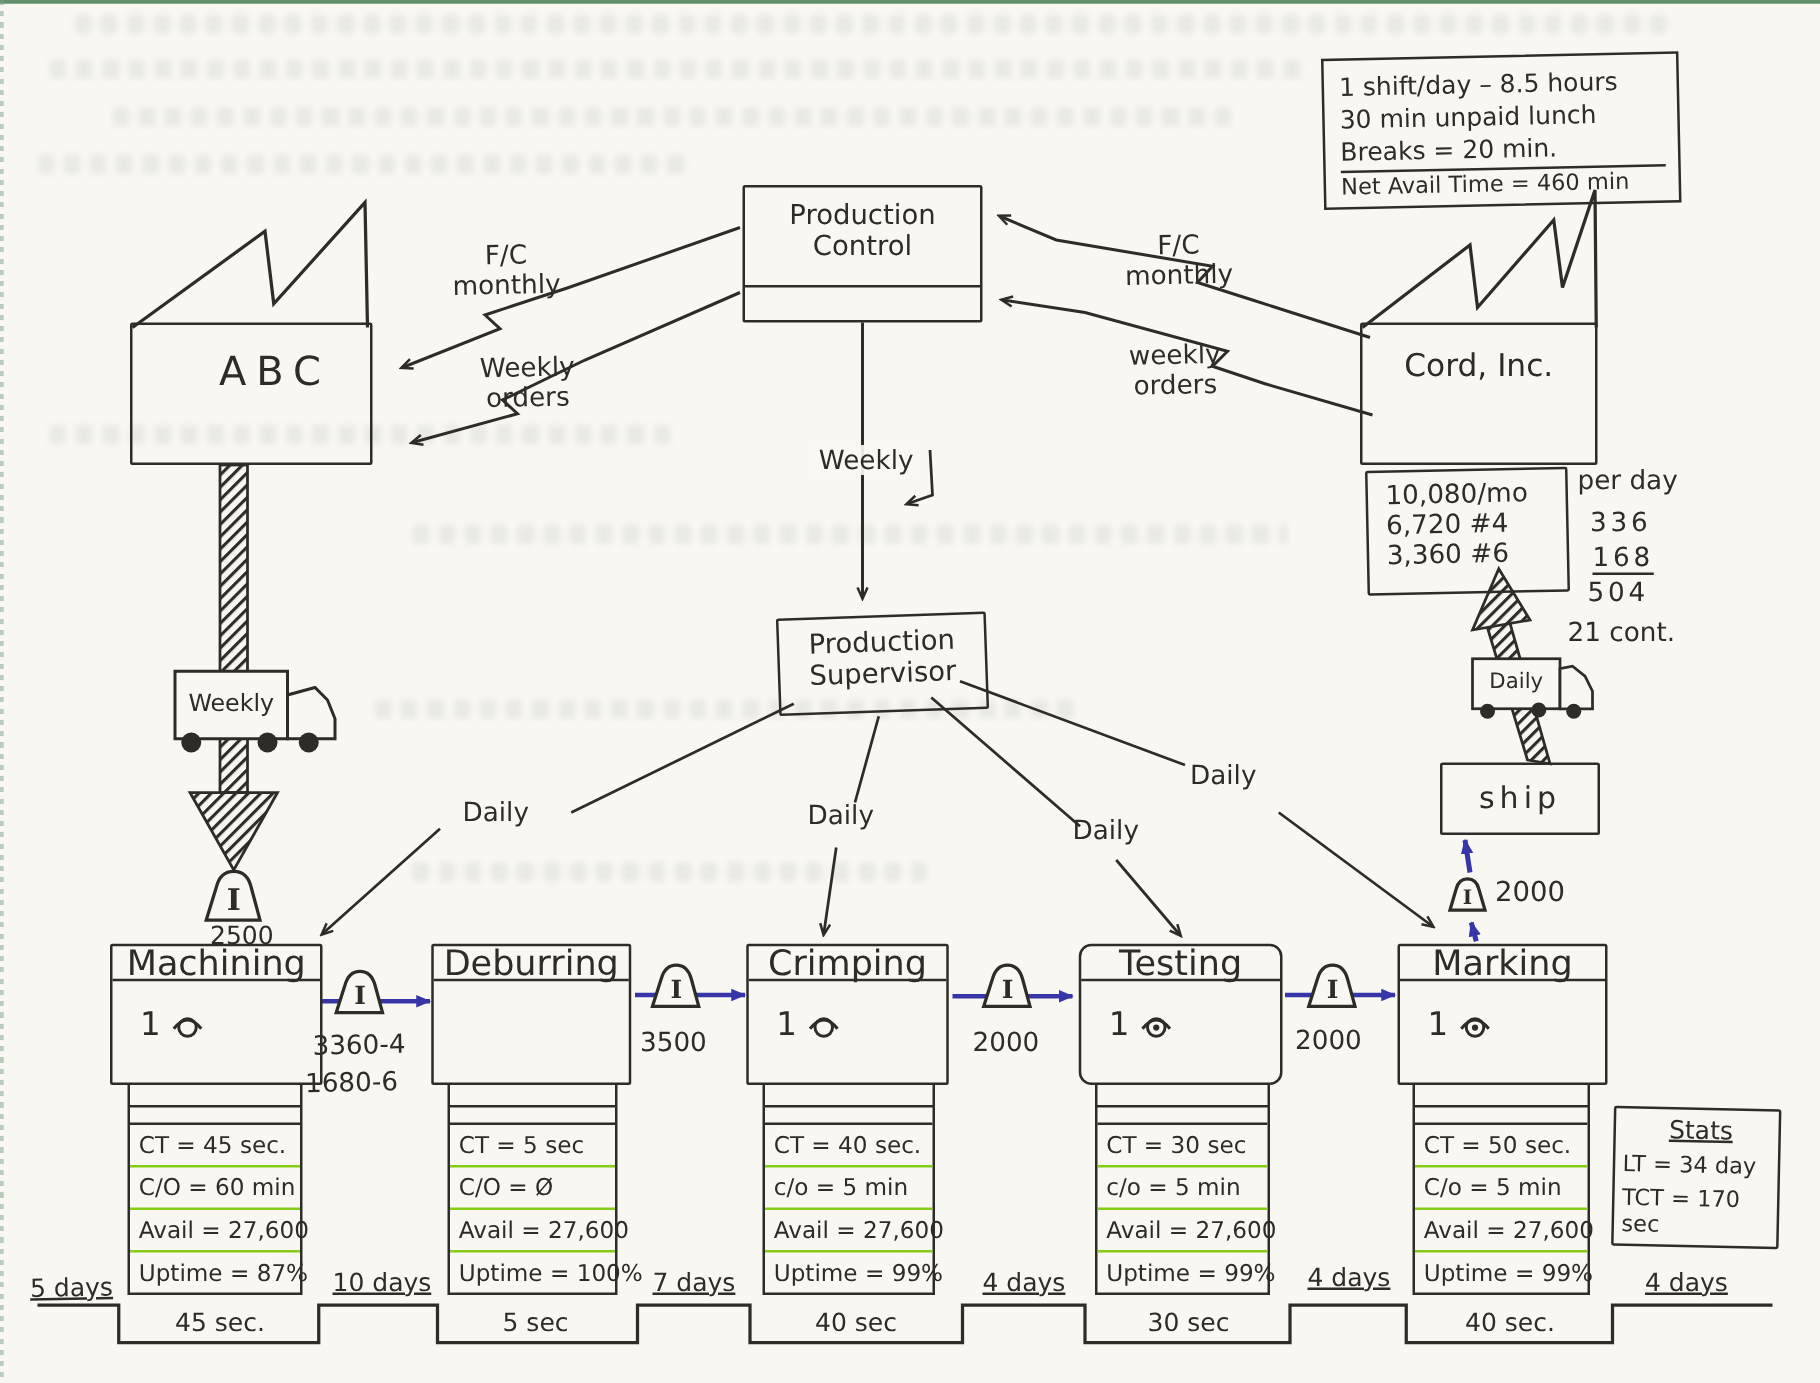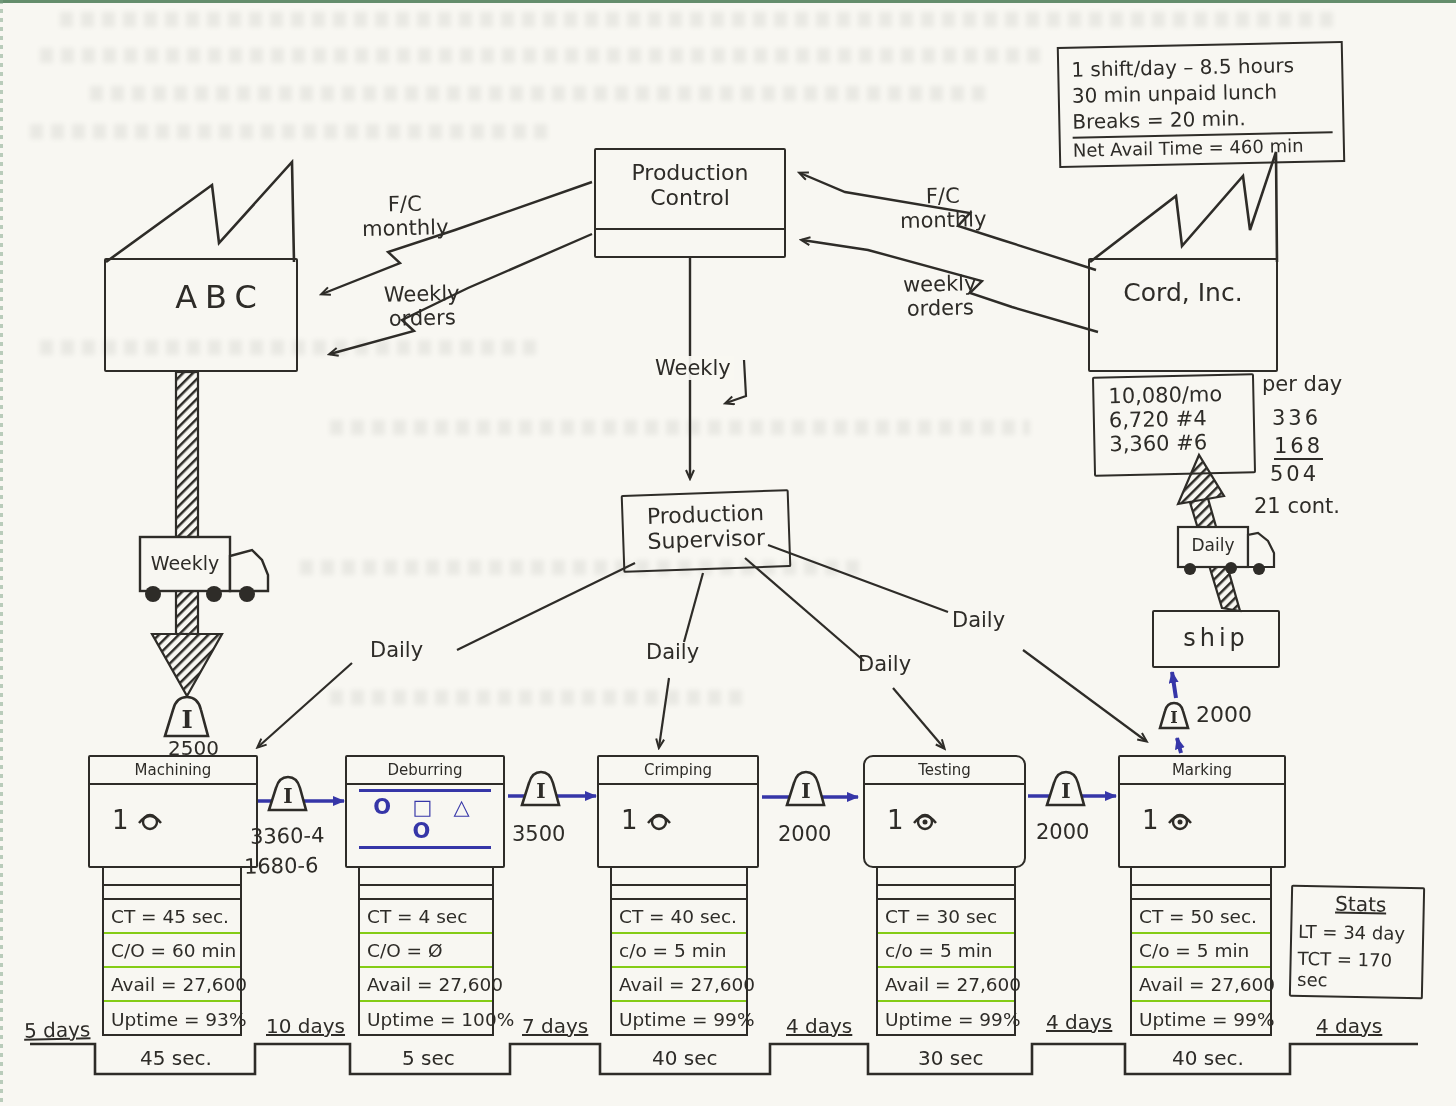--- a/index.html
+++ b/index.html
@@ -21,7 +21,7 @@
   svg.layer{position:absolute;left:0;top:0;}
   .flowlabel{position:absolute;font-size:21px;white-space:nowrap;}
   .paperbg{background:rgba(248,247,242,.92);padding:0 3px;}
-  .proc-title{height:26px;border-bottom:2.2px solid #2e2c28;font-size:15px;
+  .proc-title{height:26px;border-bottom:2.2px solid #2e2c28;font-size:28px;
     display:flex;align-items:center;justify-content:center;}
   .ops{position:absolute;left:22px;top:48px;font-size:26px;display:flex;align-items:center;gap:6px;}
   .fifo{position:absolute;left:12px;right:12px;top:32px;text-align:center;

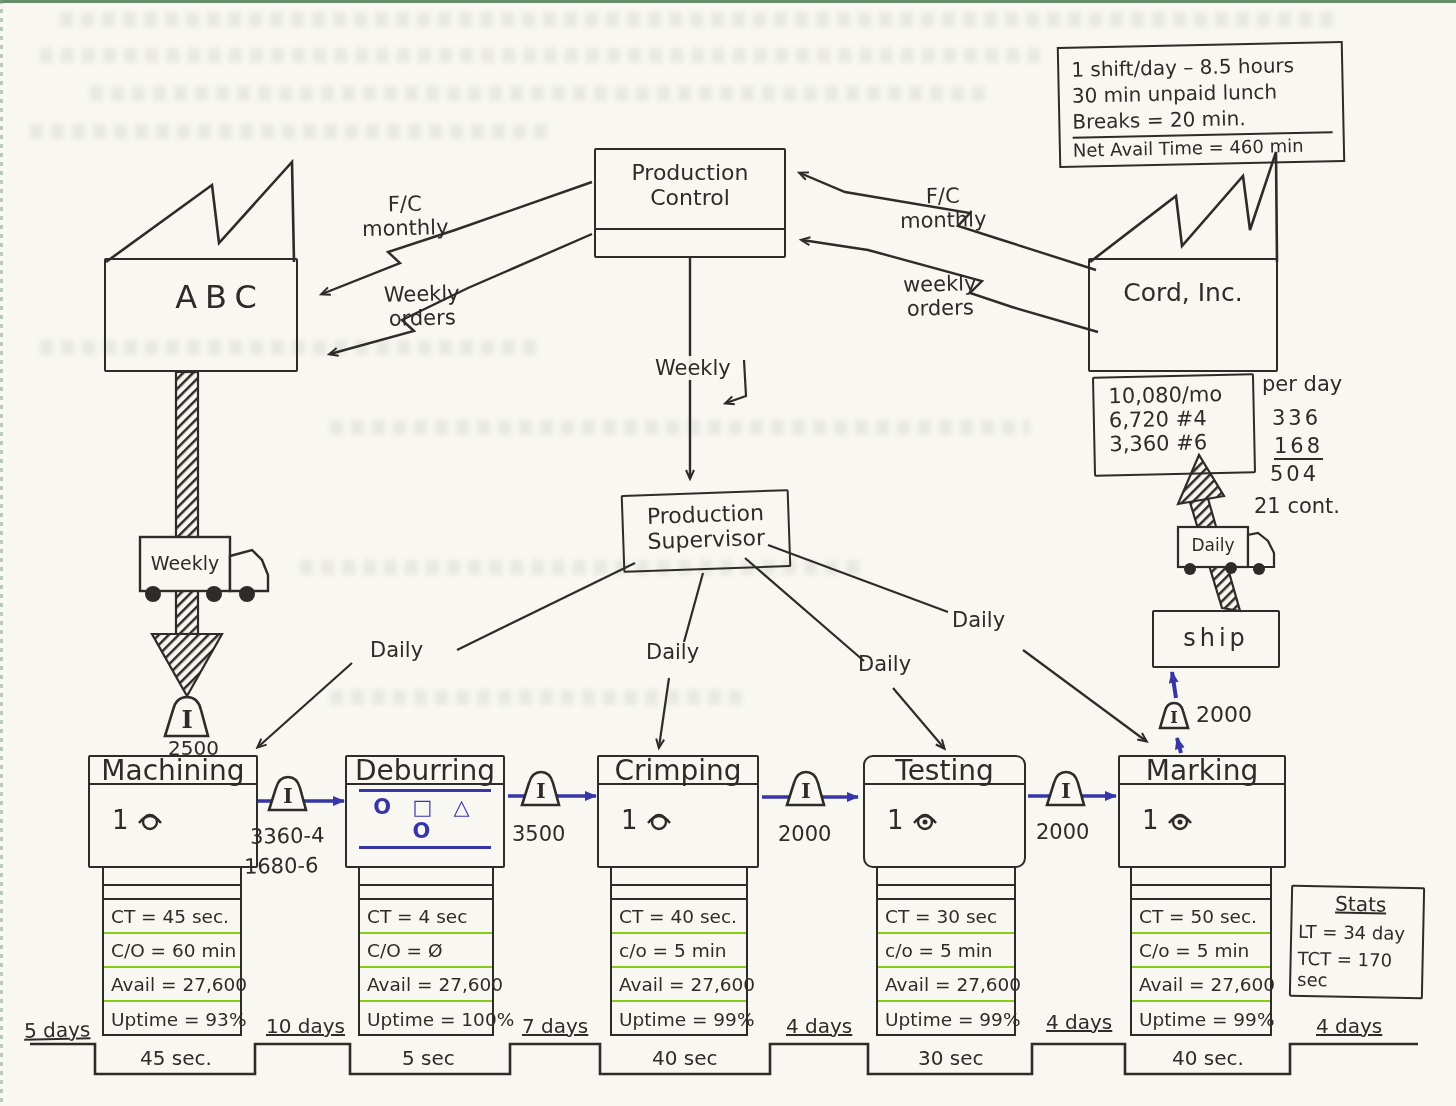--- a/index.html
+++ b/index.html
@@ -233,7 +233,6 @@
 
 <div class="box" style="left:345px;top:755px;width:160px;height:113px;">
   <div class="proc-title">Deburring</div>
-  <div class="fifo">O □ △ O</div>
 </div>
 <div class="connector" style="left:358px;top:868px;width:136px;height:16px;"></div>
 <div class="databox" style="left:358px;top:884px;width:136px;height:152px;">

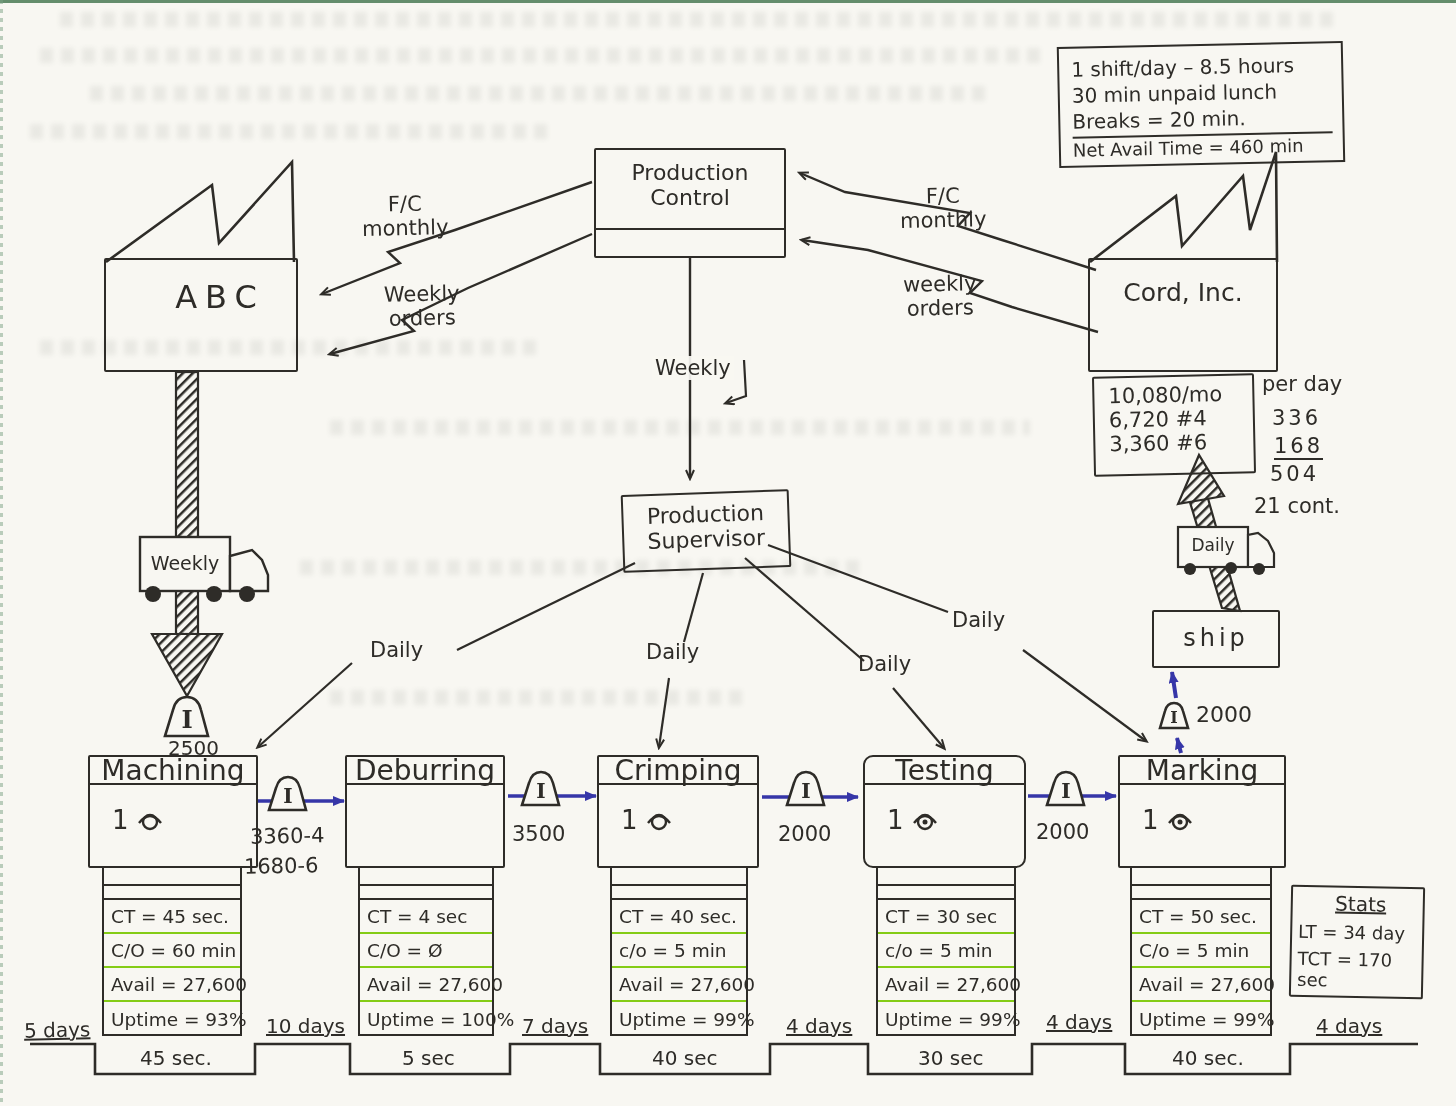--- a/index.html
+++ b/index.html
@@ -237,7 +237,7 @@
 <div class="connector" style="left:358px;top:868px;width:136px;height:16px;"></div>
 <div class="databox" style="left:358px;top:884px;width:136px;height:152px;">
   <div class="drow0"></div>
-  <div class="drow">CT = 4 sec</div>
+  <div class="drow">CT = 5 sec</div>
   <div class="drow">C/O = Ø</div>
   <div class="drow">Avail = 27,600</div>
   <div class="drow">Uptime = 100%</div>

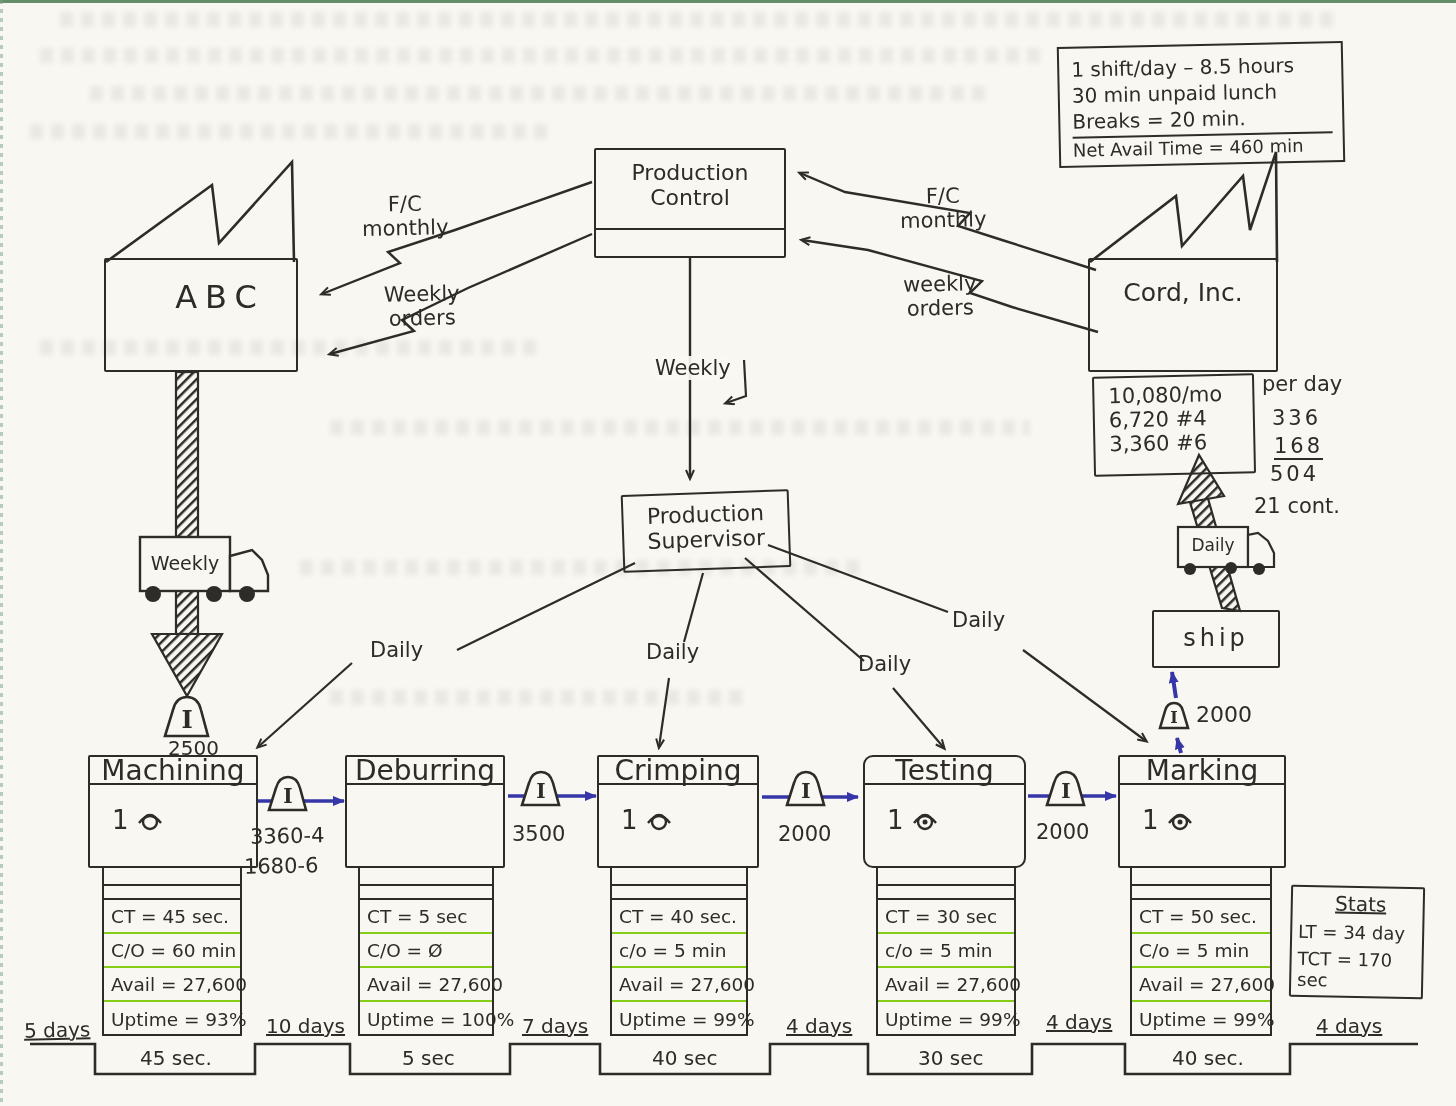--- a/index.html
+++ b/index.html
@@ -228,7 +228,7 @@
   <div class="drow">CT = 45 sec.</div>
   <div class="drow">C/O = 60 min</div>
   <div class="drow">Avail = 27,600</div>
-  <div class="drow">Uptime = 93%</div>
+  <div class="drow">Uptime = 87%</div>
 </div>
 
 <div class="box" style="left:345px;top:755px;width:160px;height:113px;">

